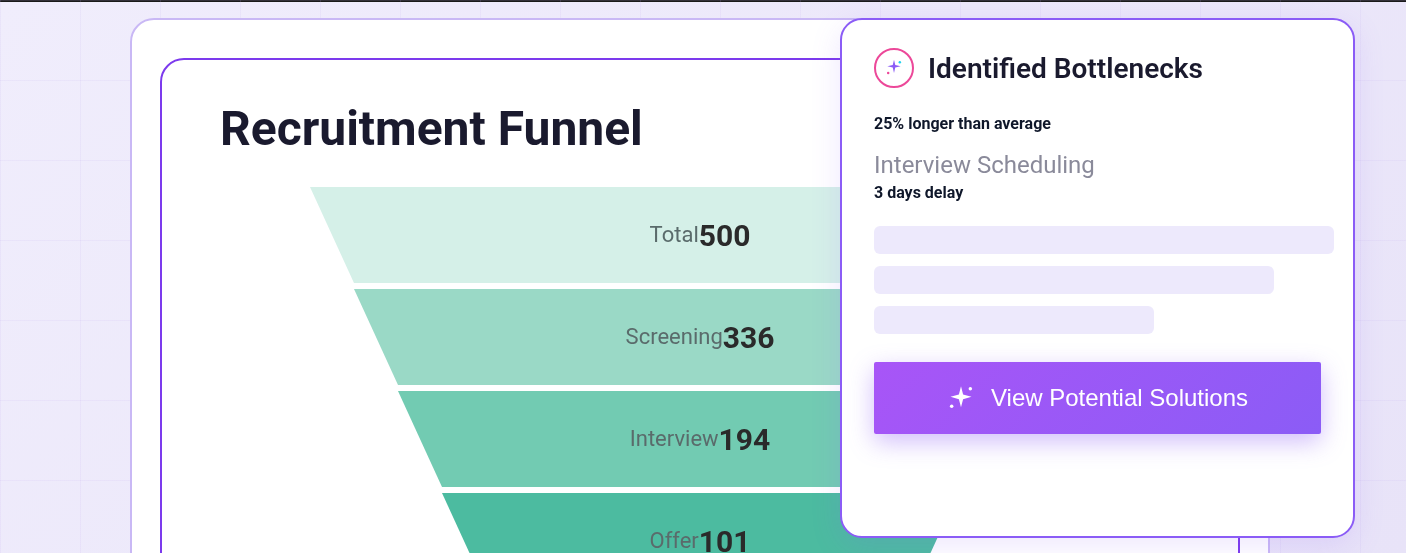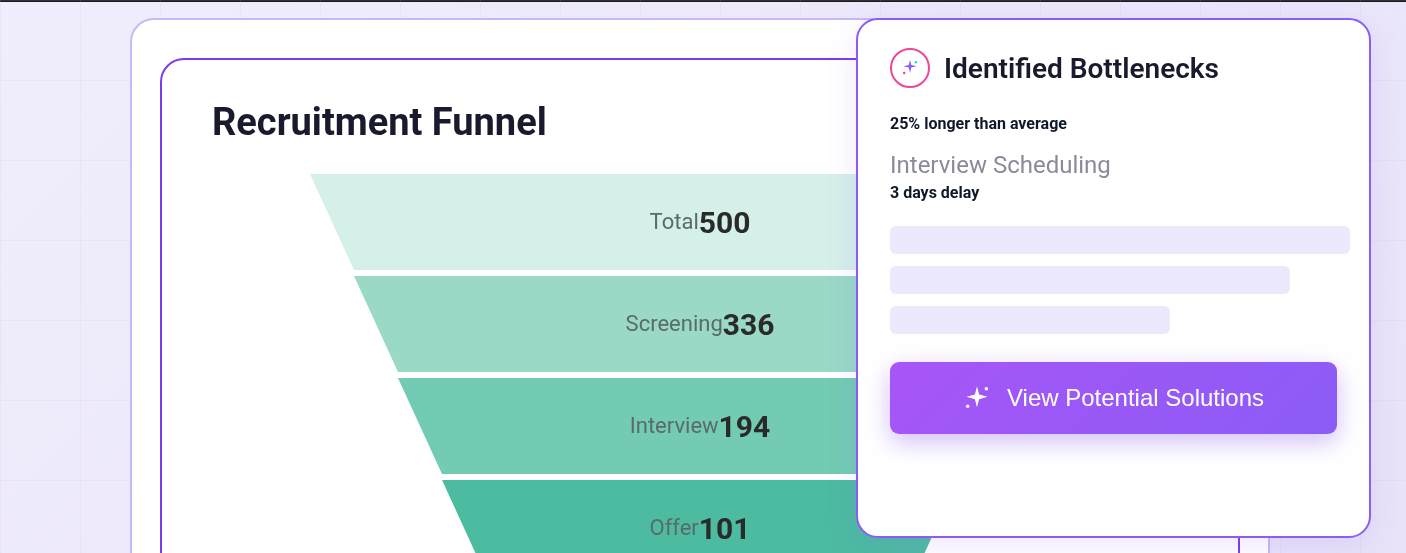--- a/index.html
+++ b/index.html
@@ -91,7 +91,7 @@
     
     .side-panel {
       position: absolute;
-      right: 35px;
+      right: 51px;
       top: 18px;
       width: 515px;
       height: 520px;

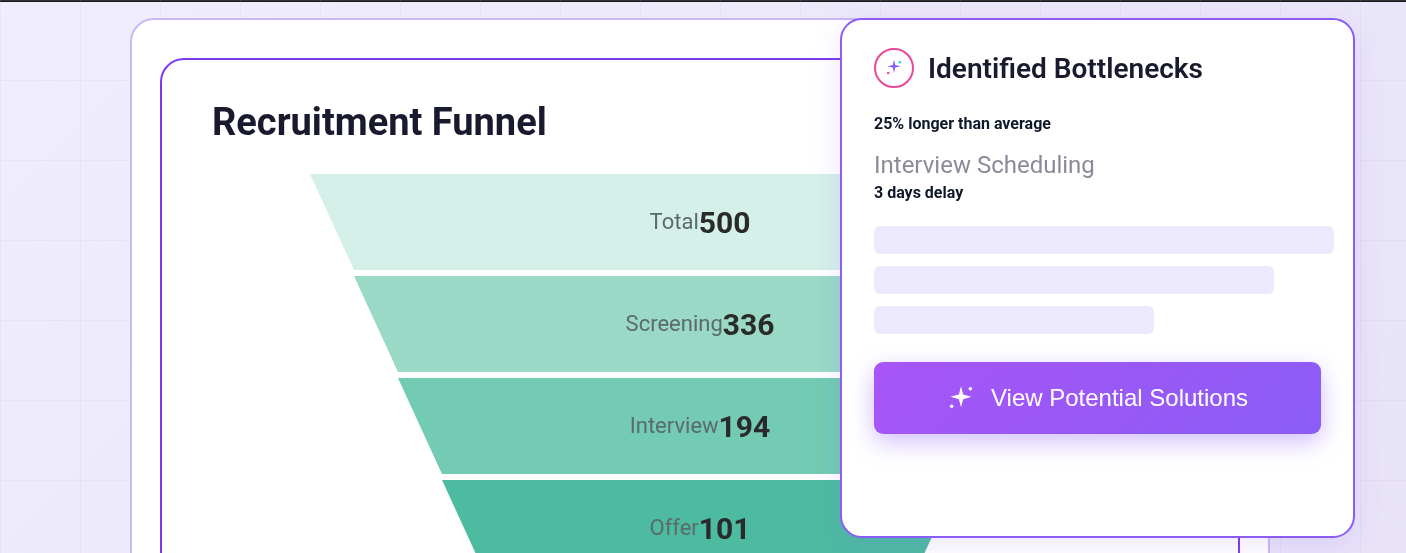--- a/index.html
+++ b/index.html
@@ -45,10 +45,11 @@
     }
     
     .title {
-      font-size: 38px;
+      font-size: 48px;
       font-weight: 700;
       color: #1a1a2e;
       margin-bottom: 30px;
+      margin-left: 8px;
     }
     
     .funnel-container {

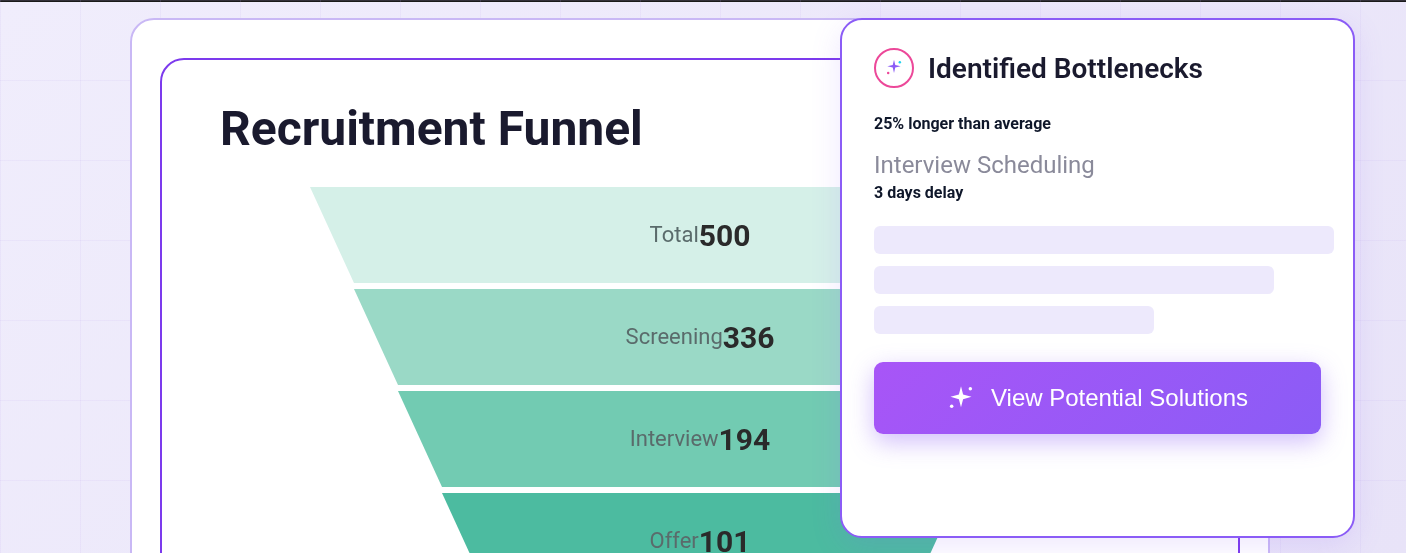--- a/index.html
+++ b/index.html
@@ -159,7 +159,7 @@
       padding: 22px;
       background: linear-gradient(135deg, #a855f7 0%, #8b5cf6 100%);
       border: none;
-      border-radius: 9px;
+      border-radius: 2px;
       color: #fff;
       font-size: 24px;
       font-weight: 500;

